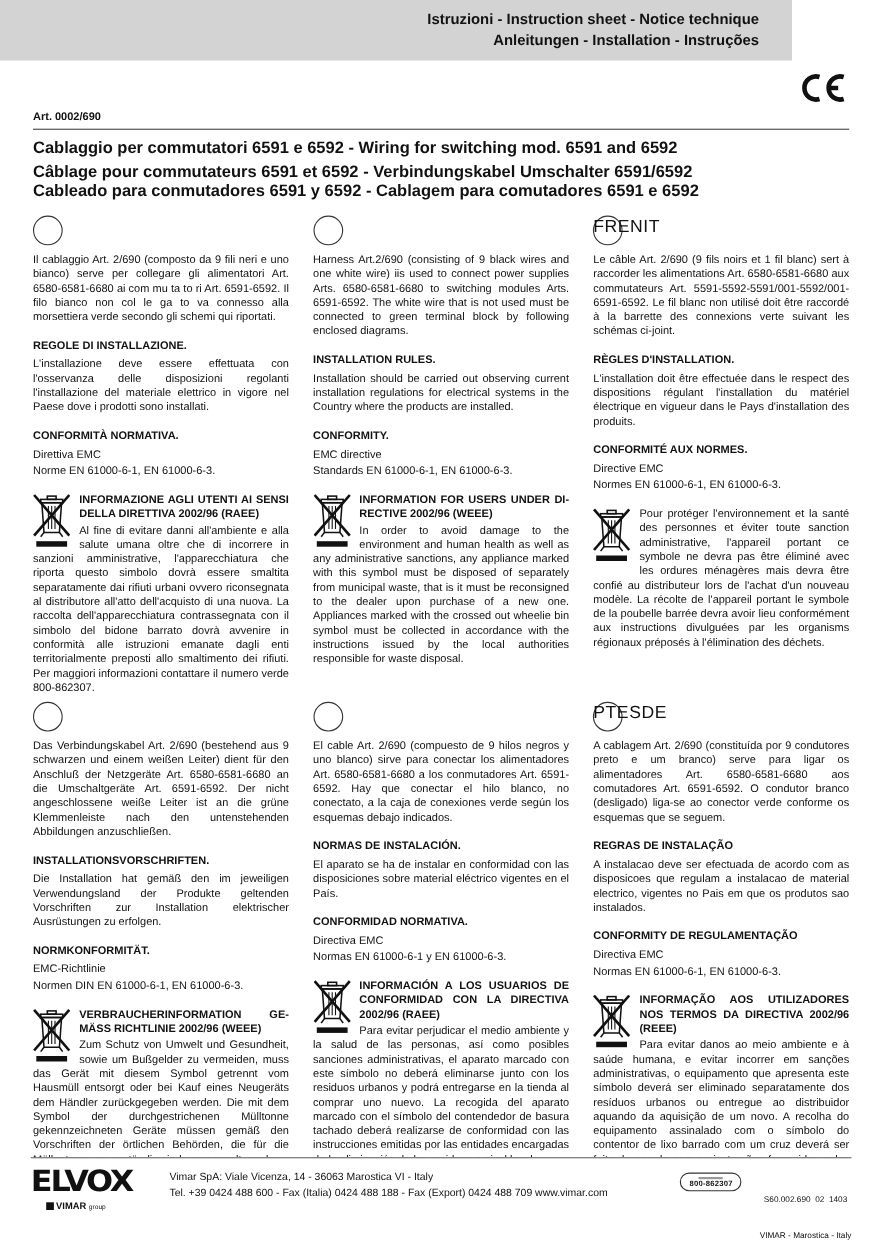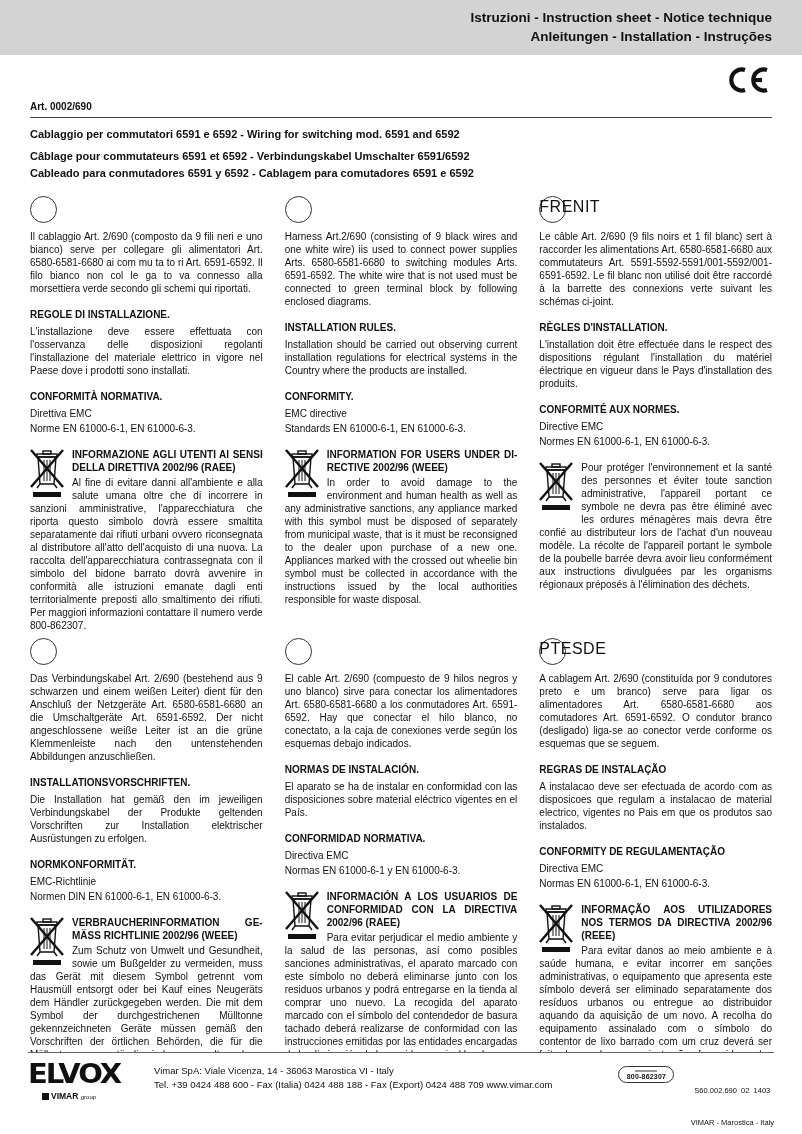--- a/index.html
+++ b/index.html
@@ -12,7 +12,7 @@
 
   
   .band{
-    position:absolute;top:0;left:0;width:802px;height:55px;background:#d3d3d3;
+    position:absolute;top:0;left:0;width:720px;height:55px;background:#d3d3d3;
     text-align:right;box-sizing:border-box;padding:9px 30px 0 0;
     font-weight:bold;font-size:13.5px;line-height:18.5px;
   }

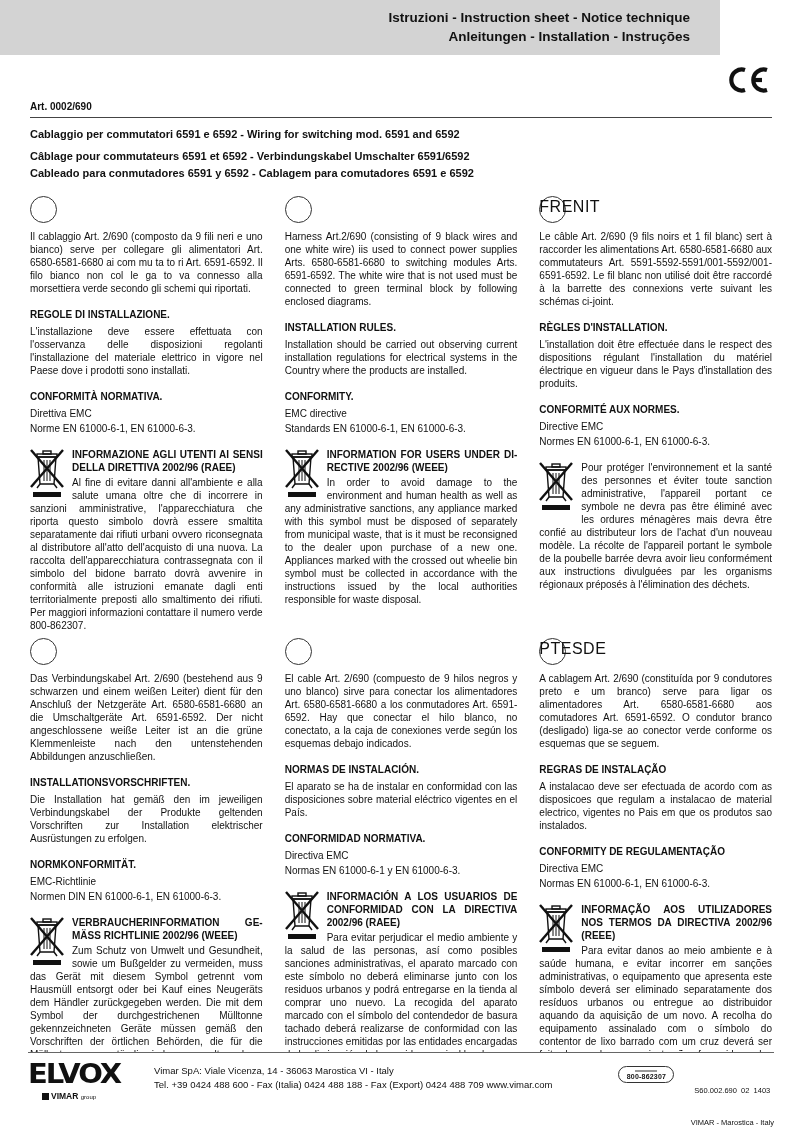--- a/index.html
+++ b/index.html
@@ -25,7 +25,7 @@
   .rule-top{position:absolute;top:117px;left:30px;width:742px;border-top:1.5px solid #444;}
 
   
-  .titles{position:absolute;top:126px;left:30px;width:742px;font-weight:bold;font-size:11px;line-height:17px;}
+  .titles{position:absolute;top:126px;left:30px;width:742px;font-weight:bold;font-size:15px;line-height:17px;}
   .titles .t1{margin-bottom:5px;}
 
   

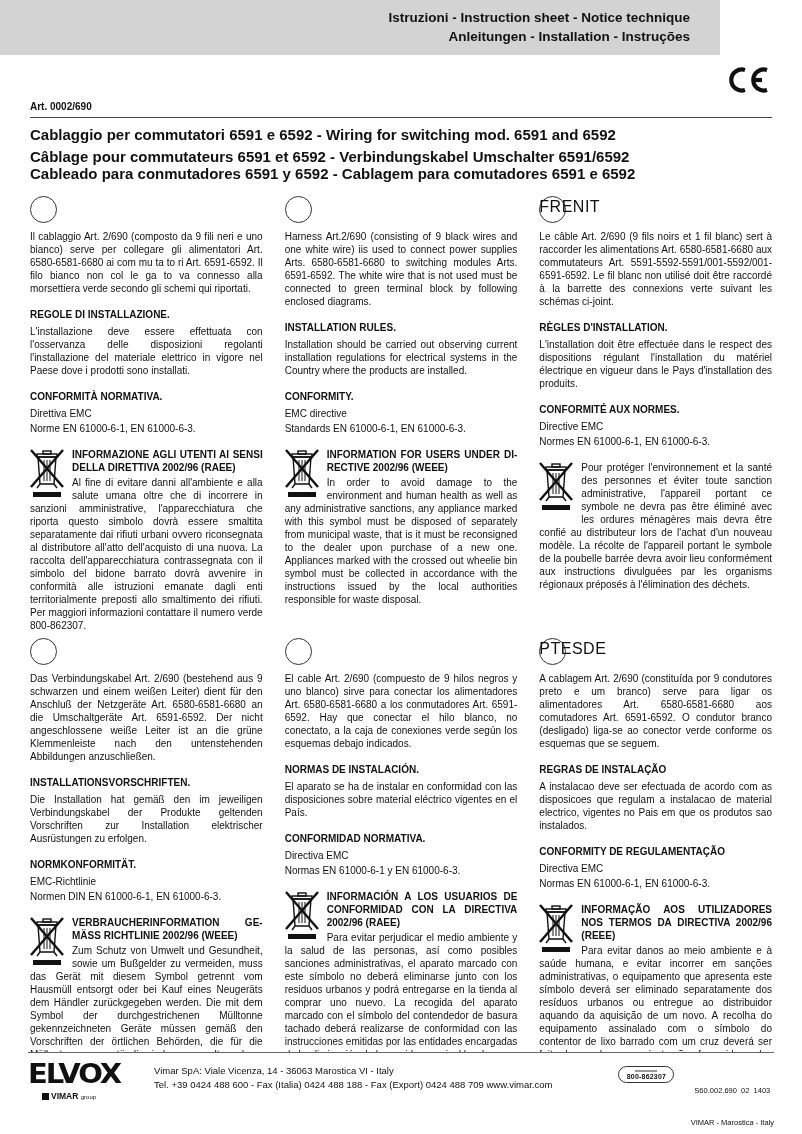--- a/index.html
+++ b/index.html
@@ -200,7 +200,7 @@
       </div>
       <div class="intro">Das Verbindungskabel Art. 2/690 (bestehend aus 9 schwarzen und einem weißen Leiter) dient für den Anschluß der Netzgeräte Art. 6580-6581-6680 an die Umschaltgeräte Art. 6591-6592. Der nicht angeschlossene weiße Leiter ist an die grüne Klemmenleiste nach den untenstehenden Abbildungen anzuschließen.</div>
       <div class="sec-title">INSTALLATIONSVORSCHRIFTEN.</div>
-      <div class="sec-body">Die Installation hat gemäß den im jeweiligen Verbindungskabel der Produkte geltenden Vorschriften zur Installation elektrischer Ausrüstungen zu erfolgen.</div>
+      <div class="sec-body">Die Installation hat gemäß den im jeweiligen Verwendungsland der Produkte geltenden Vorschriften zur Installation elektrischer Ausrüstungen zu erfolgen.</div>
       <div class="sec-title">NORMKONFORMITÄT.</div>
       <div class="conf-line">EMC-Richtlinie</div>
       <div class="conf-line">Normen DIN EN 61000-6-1, EN 61000-6-3.</div>

